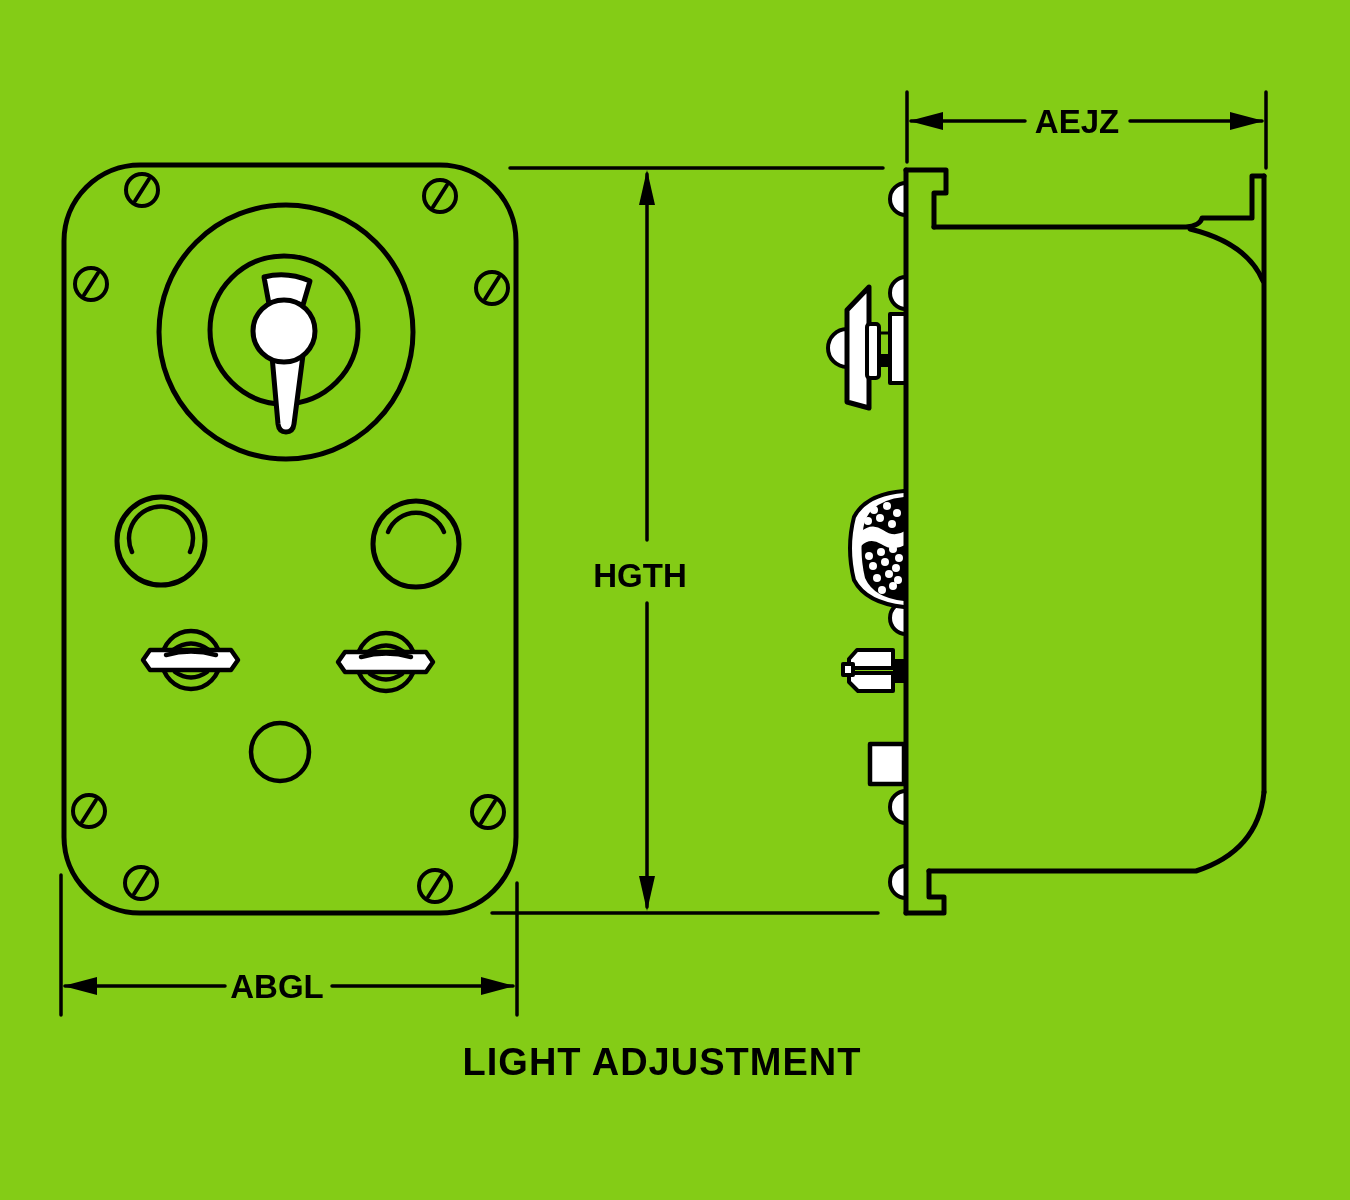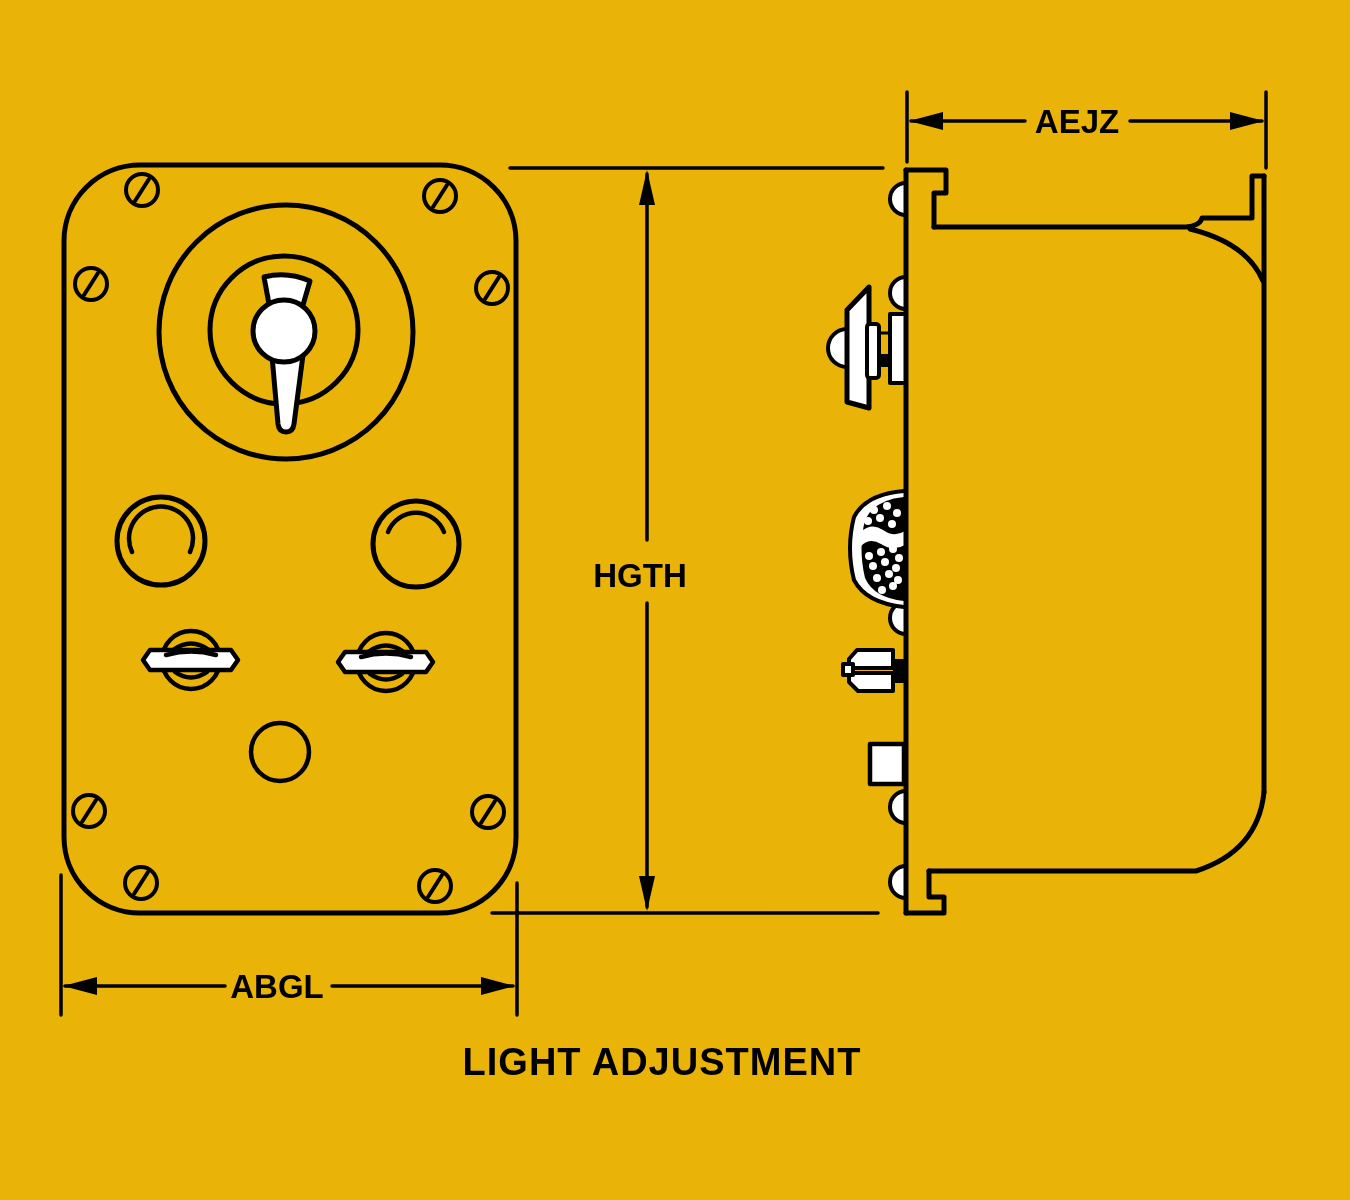--- a/index.html
+++ b/index.html
@@ -3,7 +3,7 @@
 <meta charset="utf-8">
 <style>
   html,body{margin:0;padding:0;background:#ffffff;}
-  .stage{position:relative;width:1350px;height:1200px;background:#eab308;overflow:hidden;
+  .stage{position:relative;width:1350px;height:1200px;background:#84cc16;overflow:hidden;
          font-family:"Liberation Sans", sans-serif;}
   svg{position:absolute;left:0;top:0;}
   .dim-label{font-family:"Liberation Sans", sans-serif;font-weight:bold;font-size:33px;fill:#000;}

